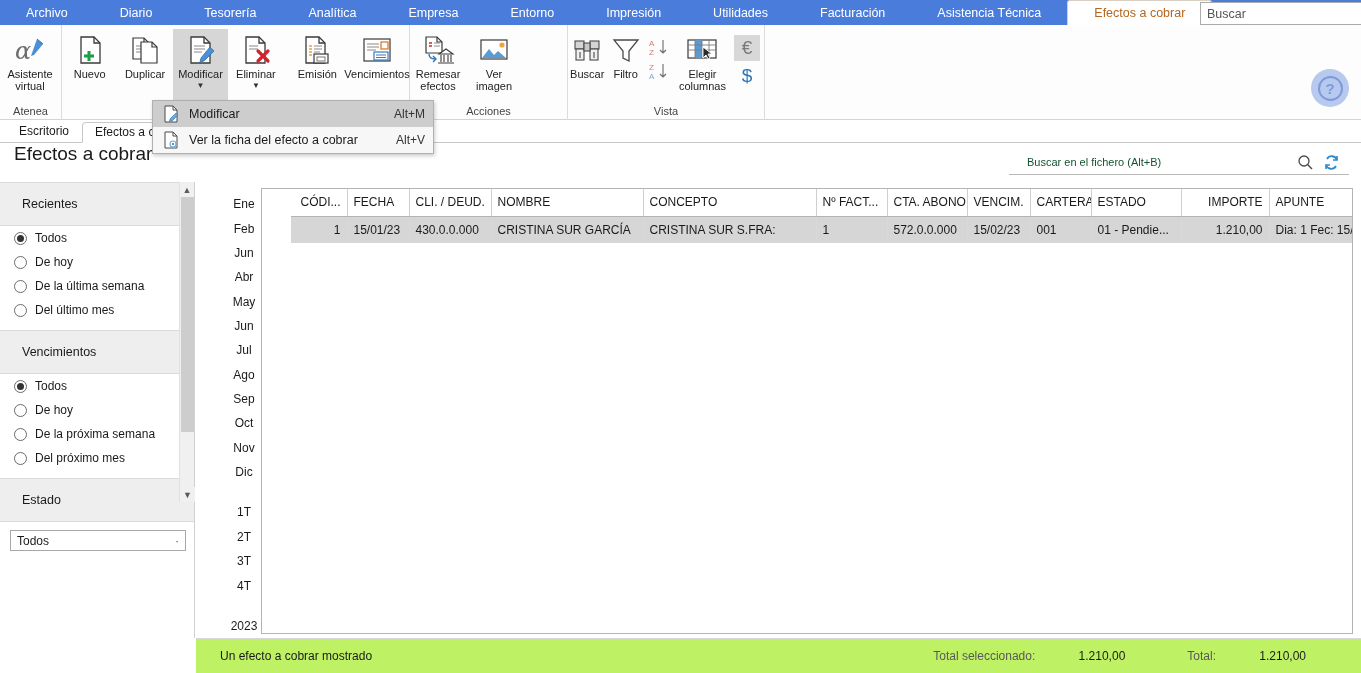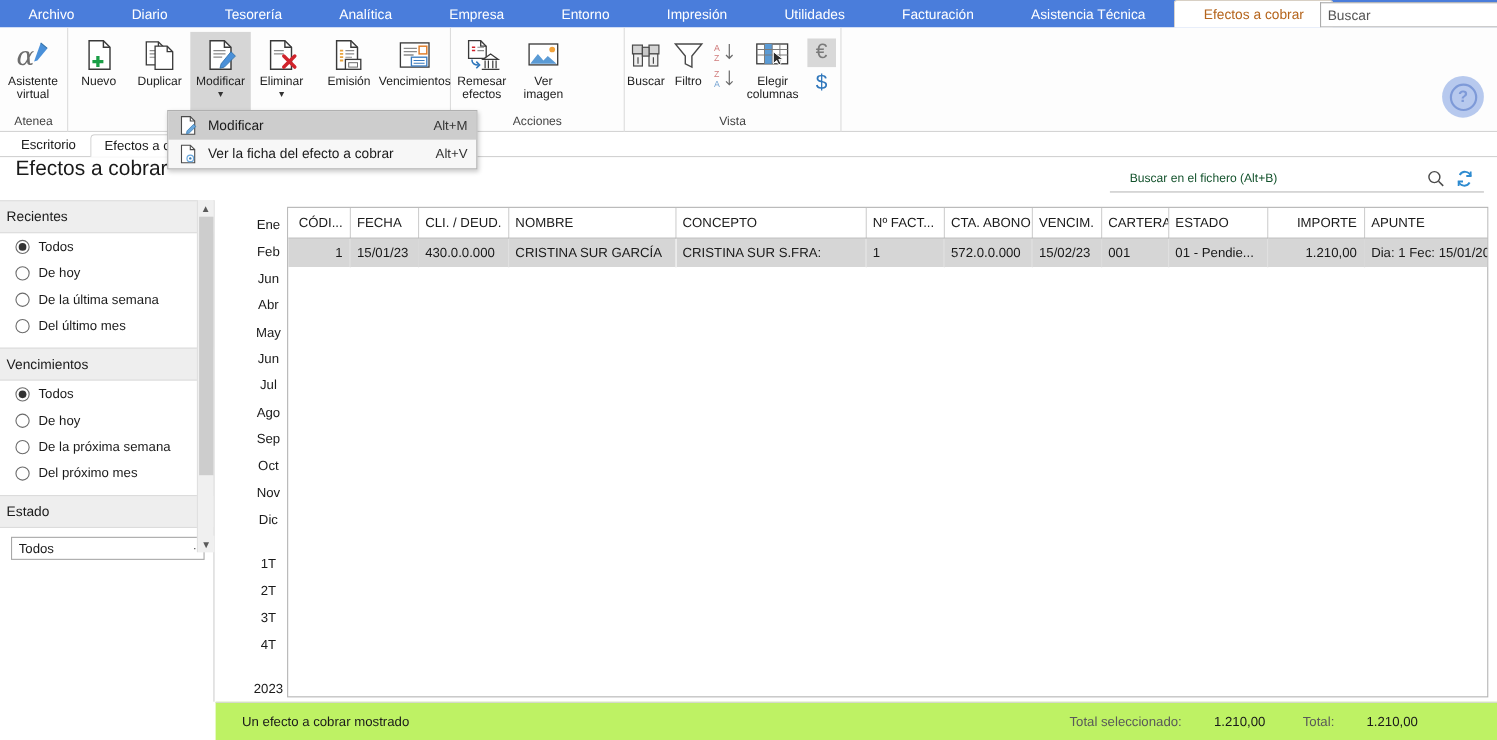--- a/index.html
+++ b/index.html
@@ -118,8 +118,8 @@
     background: #fff; border-right: 1px solid #d0d0d0;
   }
   .sb-header {
-    height: 30px; background: #eeeeee; border-top: 1px solid #dcdcdc; border-bottom: 1px solid #dcdcdc;
-    display:flex; align-items:center; padding-left: 6px; font-size: 12.5px; color: #1a1a1a;
+    height: 44px; background: #eeeeee; border-top: 1px solid #dcdcdc; border-bottom: 1px solid #dcdcdc;
+    display:flex; align-items:center; padding-left: 22px; font-size: 12.5px; color: #1a1a1a;
   }
   .sb-opt { height: 24px; display:flex; align-items:center; padding-left: 14px; gap: 8px; cursor: default; }
   .radio { width: 13px; height: 13px; border-radius: 50%; border: 1px solid #6b6b6b; background:#fff;

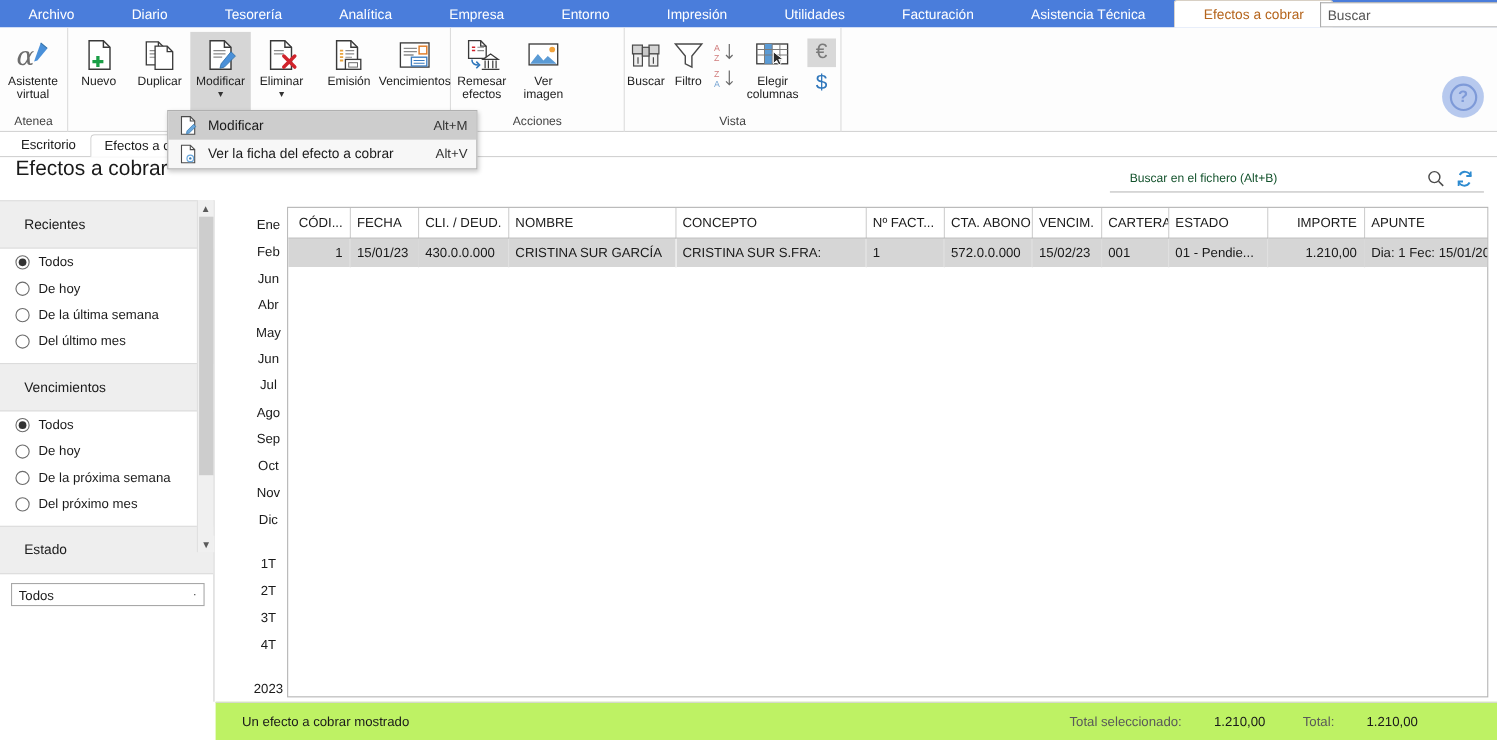--- a/index.html
+++ b/index.html
@@ -154,7 +154,7 @@
   
   .gridwrap {
     position: absolute; left: 261px; top: 188px; width: 1092px; height: 446px;
-    border: 1px solid #b4b4b4; background: #fff; overflow: hidden;
+    border: 1px solid #b4b4b4; background: #fff; overflow: hidden; padding-left: 29px;
   }
   table.grid { width: 100%; border-collapse: collapse; table-layout: fixed; }
   table.grid th {

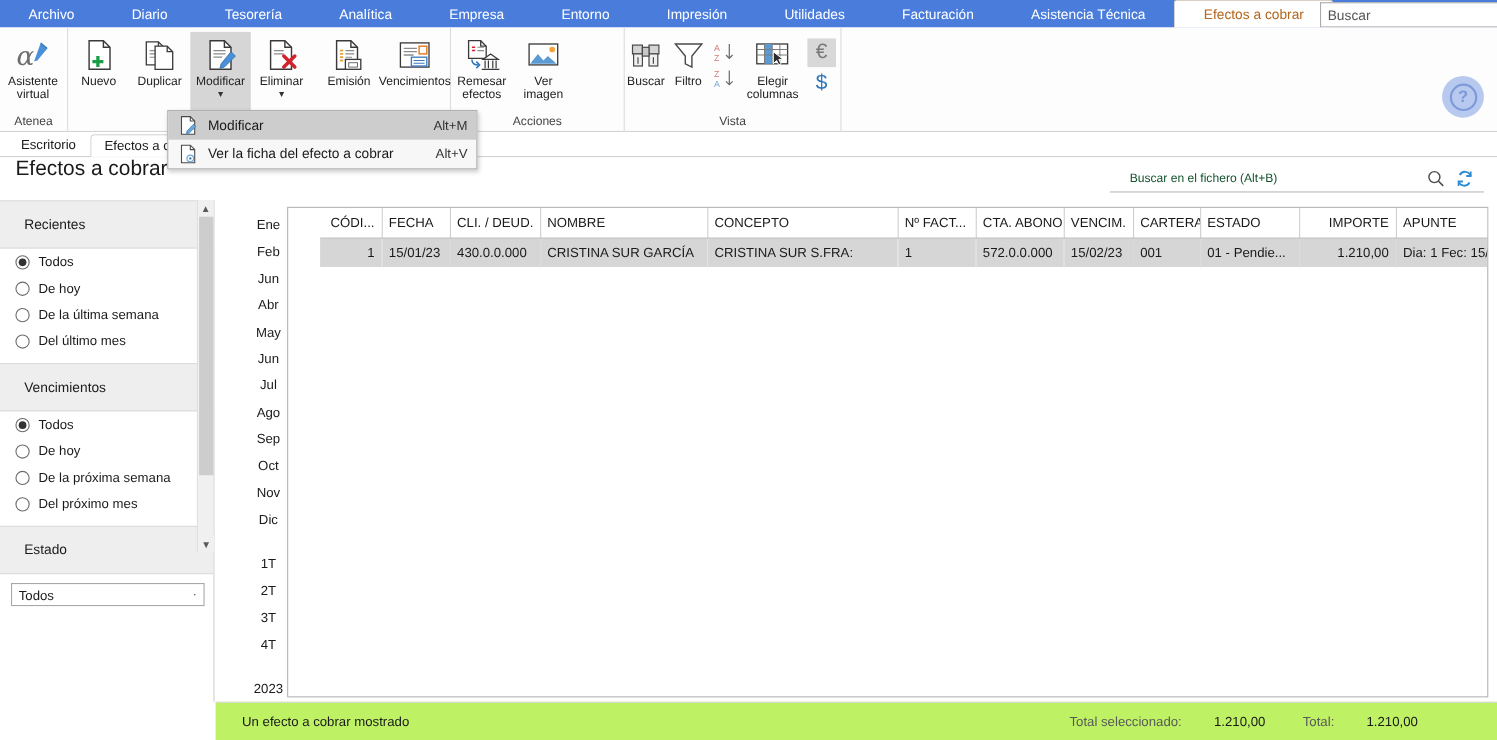--- a/index.html
+++ b/index.html
@@ -176,7 +176,7 @@
     display: flex; align-items: center;
   }
   .status-left { padding-left: 24px; font-size: 12px; color: #1a1a1a; }
-  .status-right { margin-left: auto; display: flex; align-items: center; padding-right: 72px; gap: 6px; }
+  .status-right { margin-left: auto; display: flex; align-items: center; padding-right: 55px; gap: 20px; }
   .st-lab { font-size: 12px; color: #595959; }
   .st-val { font-size: 12px; color: #1a1a1a; min-width: 70px; text-align: right; }
   .st-sep { width: 22px; }

